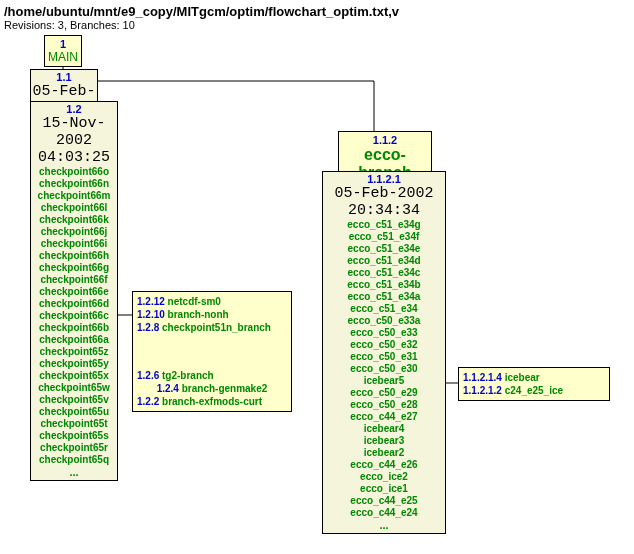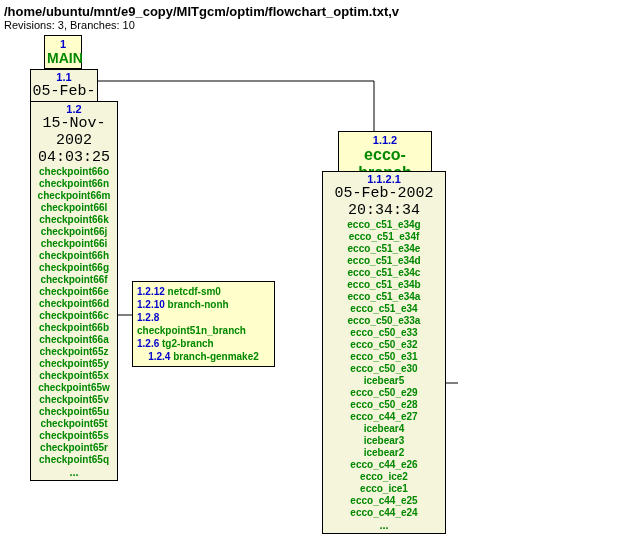--- a/index.html
+++ b/index.html
@@ -35,7 +35,7 @@
 }
 .node.yellow { background: #ffffcc; }
 .rev-num { color: #0000cc; font-weight: bold; }
-.main-lbl { color: #008800; font-weight: bold; font-size: 14px; }
+.main-lbl { color: #008800; font-weight: normal; font-size: 12px; }
 .date { color: #000; font-size: 15px; font-family: Liberation Mono, monospace; }
 .tag { color: #008800; font-weight: bold; font-size: 10px; display:block; line-height:12px;}
 .branch-lbl { color: #008800; font-weight: bold; font-size: 16px; }

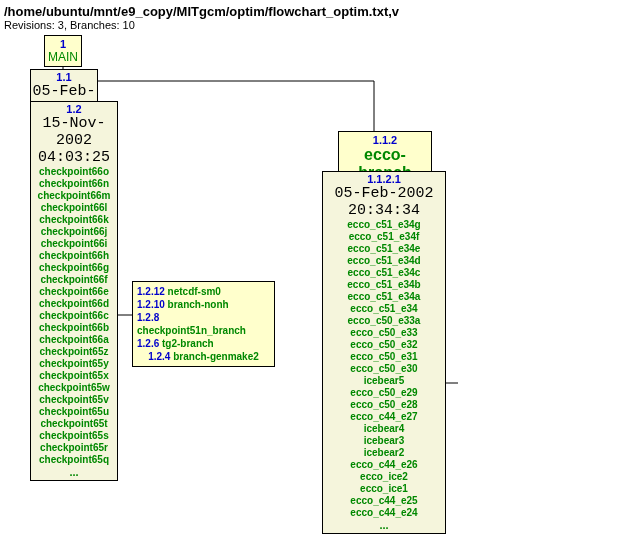--- a/index.html
+++ b/index.html
@@ -111,7 +111,7 @@
   <div class="dots">...</div>
 </div>
 
-<div class="node yellow" style="left:128px; top:246px; width:143px; padding:3px 4px; text-align:left;">
+<div class="node yellow" style="left:128px; top:256px; width:160px; padding:3px 4px; text-align:left;">
   <div id="r12branches">
         <div style="line-height: 12px;"><span class="branchnum">1.2.12</span><span class="branchtag"> netcdf-sm0</span></div>
         <div style="line-height: 12px;"><span class="branchnum">1.2.10</span><span class="branchtag"> branch-nonh</span></div>

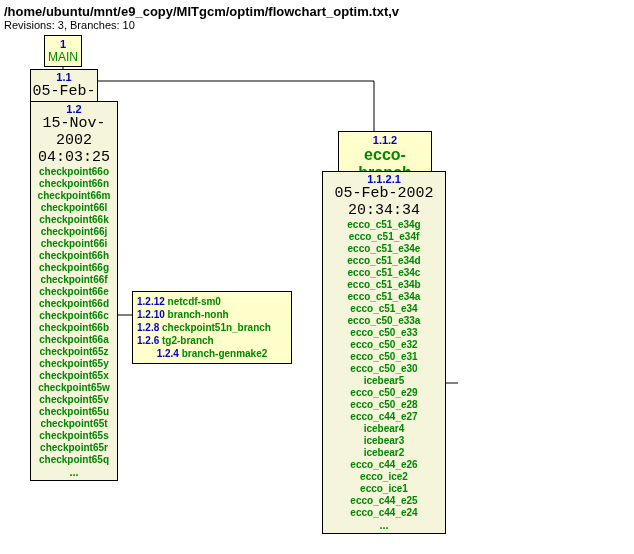--- a/index.html
+++ b/index.html
@@ -116,7 +116,7 @@
         <div style="line-height: 12px;"><span class="branchnum">1.2.12</span><span class="branchtag"> netcdf-sm0</span></div>
         <div style="line-height: 12px;"><span class="branchnum">1.2.10</span><span class="branchtag"> branch-nonh</span></div>
         <div style="line-height: 12px;"><span class="branchnum">1.2.8</span><span class="branchtag"> checkpoint51n_branch</span></div>
-        <div style="line-height: 12px;"><span class="branchnum">1.2.6</span><span class="branchtag"> tg2-branch</span></div>
+        <div style="line-height: 12px; margin-top: 35px;"><span class="branchnum">1.2.6</span><span class="branchtag"> tg2-branch</span></div>
         <div style="line-height: 12px; text-align: center;"><span class="branchnum">1.2.4</span><span class="branchtag"> branch-genmake2</span></div>
       </div>
 </div>

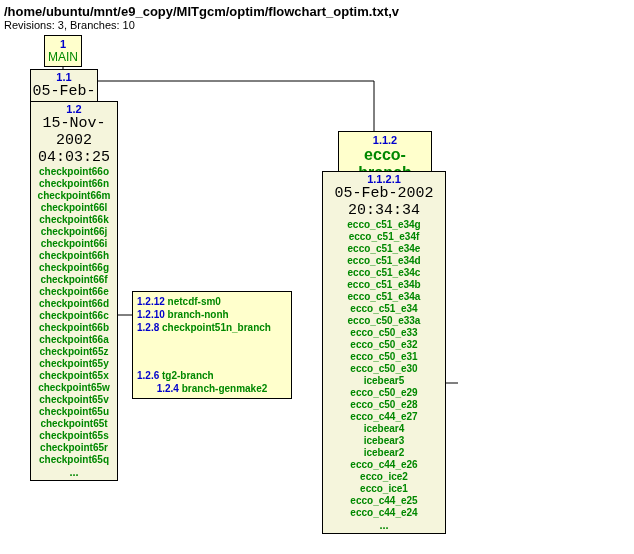--- a/index.html
+++ b/index.html
@@ -159,6 +159,12 @@
   <div class="dots">...</div>
 </div>
 
+<div class="node yellow" style="left:454px; top:332px; width:152px; padding:3px 4px; text-align:left;">
+  <div id="sidebranches">
+        <div style="line-height: 12px;"><span class="branchnum">1.1.2.1.4</span><span class="branchtag"> icebear</span></div>
+        <div style="line-height: 12px;"><span class="branchnum">1.1.2.1.2</span><span class="branchtag"> c24_e25_ice</span></div>
+      </div>
+</div>
 
 </div>
 

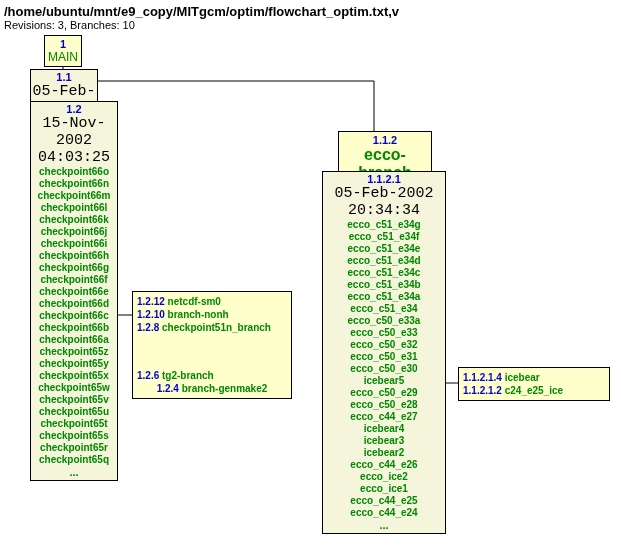--- a/index.html
+++ b/index.html
@@ -118,6 +118,7 @@
         <div style="line-height: 12px;"><span class="branchnum">1.2.8</span><span class="branchtag"> checkpoint51n_branch</span></div>
         <div style="line-height: 12px; margin-top: 35px;"><span class="branchnum">1.2.6</span><span class="branchtag"> tg2-branch</span></div>
         <div style="line-height: 12px; text-align: center;"><span class="branchnum">1.2.4</span><span class="branchtag"> branch-genmake2</span></div>
+        <div style="line-height: 12px;"><span class="branchnum">1.2.2</span><span class="branchtag"> branch-exfmods-curt</span></div>
       </div>
 </div>
 

